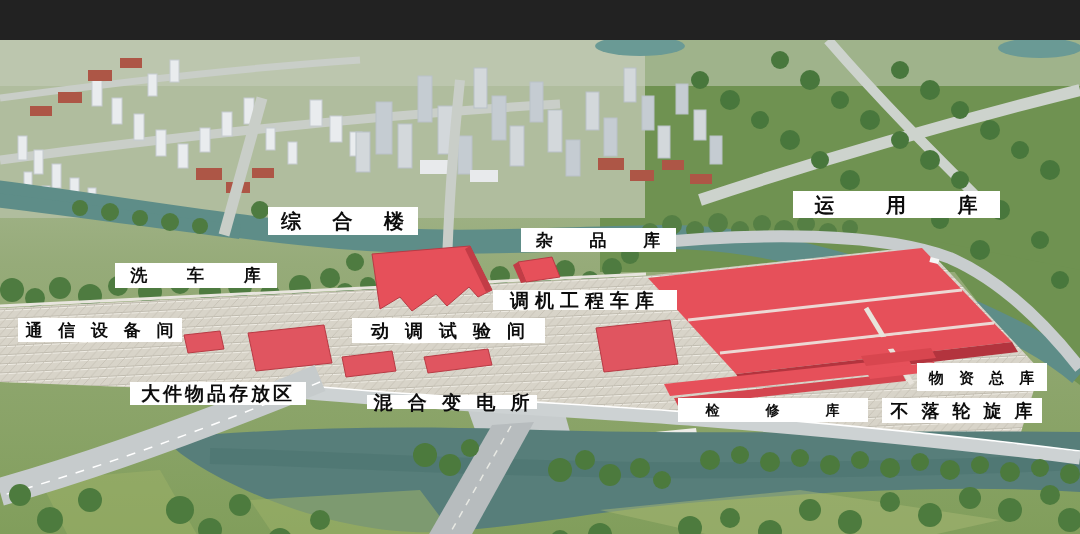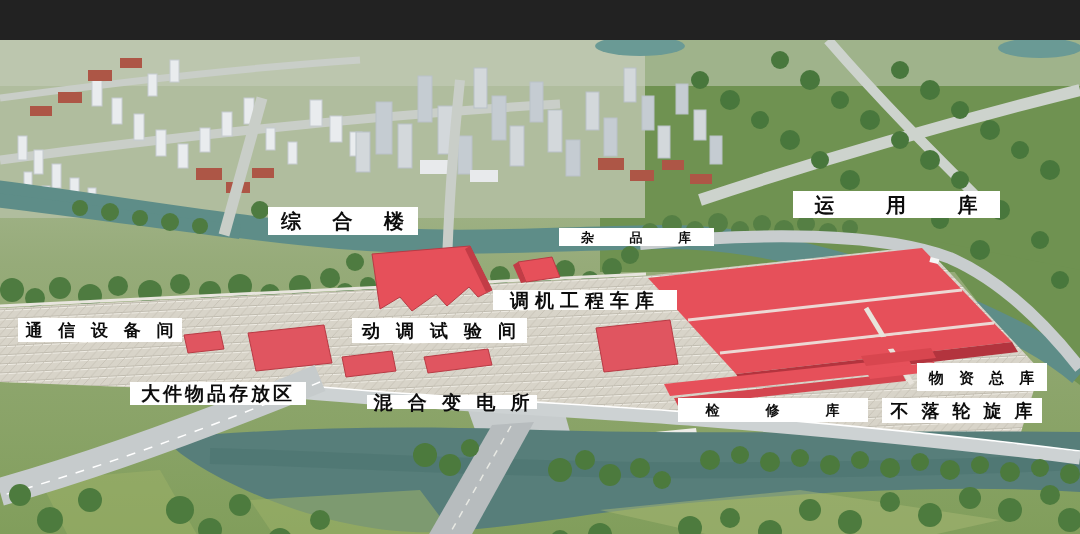--- a/index.html
+++ b/index.html
@@ -333,7 +333,7 @@
 
   <div class="lbl" style="left:268px;top:167px;width:150px;height:28px;font-size:20px;word-spacing:24px">综 合 楼</div>
   <div class="lbl" style="left:793px;top:151px;width:207px;height:27px;font-size:20px;word-spacing:44px">运 用 库</div>
-  <div class="lbl" style="left:559px;top:188px;width:155px;height:18px;font-size:13px;word-spacing:30px">杂 品 库</div>
+  <div class="lbl" style="left:521px;top:188px;width:155px;height:24px;font-size:17px;word-spacing:30px">杂 品 库</div>
   <div class="lbl" style="left:493px;top:250px;width:184px;height:20px;font-size:19px;letter-spacing:6px">调机工程车库</div>
   <div class="lbl" style="left:18px;top:278px;width:164px;height:24px;font-size:17px;word-spacing:9px">通 信 设 备 间</div>
   <div class="lbl" style="left:352px;top:278px;width:175px;height:25px;font-size:18px;word-spacing:9px">动 调 试 验 间</div>

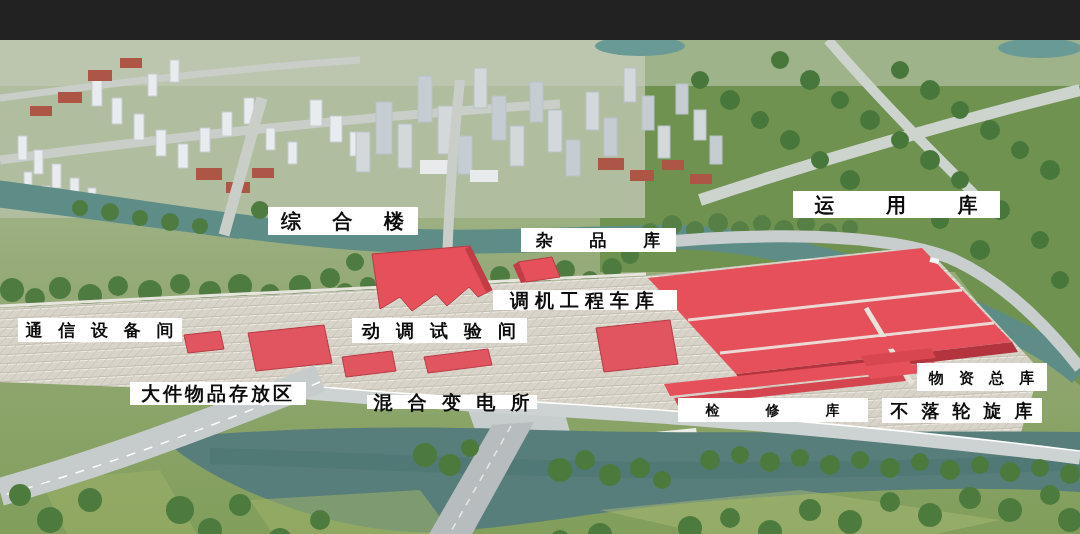--- a/index.html
+++ b/index.html
@@ -334,6 +334,7 @@
   <div class="lbl" style="left:268px;top:167px;width:150px;height:28px;font-size:20px;word-spacing:24px">综 合 楼</div>
   <div class="lbl" style="left:793px;top:151px;width:207px;height:27px;font-size:20px;word-spacing:44px">运 用 库</div>
   <div class="lbl" style="left:521px;top:188px;width:155px;height:24px;font-size:17px;word-spacing:30px">杂 品 库</div>
+  <div class="lbl" style="left:115px;top:223px;width:162px;height:25px;font-size:17px;word-spacing:33px">洗 车 库</div>
   <div class="lbl" style="left:493px;top:250px;width:184px;height:20px;font-size:19px;letter-spacing:6px">调机工程车库</div>
   <div class="lbl" style="left:18px;top:278px;width:164px;height:24px;font-size:17px;word-spacing:9px">通 信 设 备 间</div>
   <div class="lbl" style="left:352px;top:278px;width:175px;height:25px;font-size:18px;word-spacing:9px">动 调 试 验 间</div>

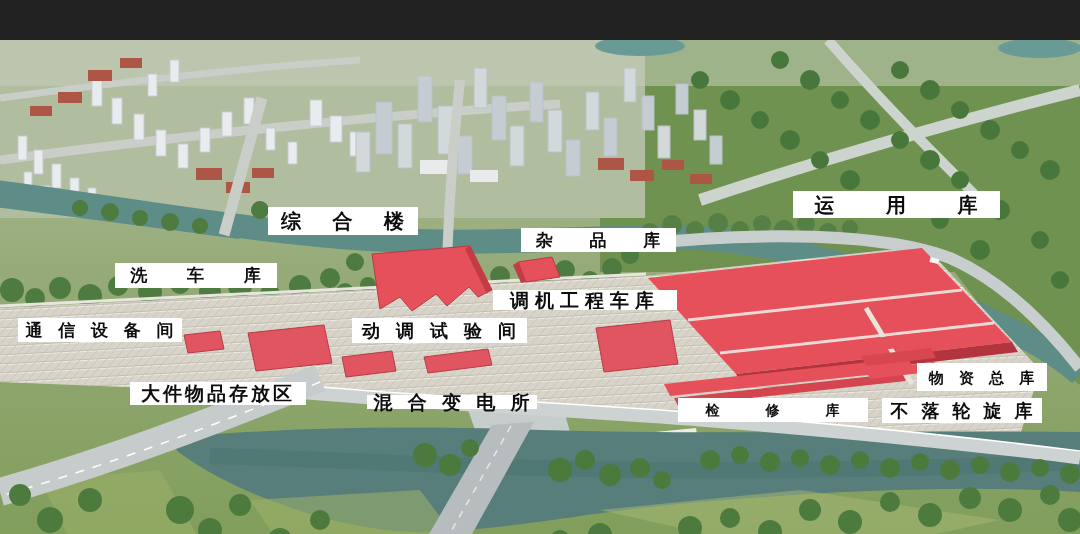--- a/index.html
+++ b/index.html
@@ -337,7 +337,7 @@
   <div class="lbl" style="left:115px;top:223px;width:162px;height:25px;font-size:17px;word-spacing:33px">洗 车 库</div>
   <div class="lbl" style="left:493px;top:250px;width:184px;height:20px;font-size:19px;letter-spacing:6px">调机工程车库</div>
   <div class="lbl" style="left:18px;top:278px;width:164px;height:24px;font-size:17px;word-spacing:9px">通 信 设 备 间</div>
-  <div class="lbl" style="left:352px;top:278px;width:175px;height:25px;font-size:18px;word-spacing:9px">动 调 试 验 间</div>
+  <div class="lbl" style="left:352px;top:278px;width:193px;height:25px;font-size:18px;word-spacing:9px">动 调 试 验 间</div>
   <div class="lbl" style="left:130px;top:342px;width:176px;height:23px;font-size:19px;letter-spacing:3px">大件物品存放区</div>
   <div class="lbl" style="left:367px;top:355px;width:170px;height:14px;font-size:19px;word-spacing:8px">混 合 变 电 所</div>
   <div class="lbl" style="left:678px;top:358px;width:190px;height:24px;font-size:14px;word-spacing:40px">检 修 库</div>

